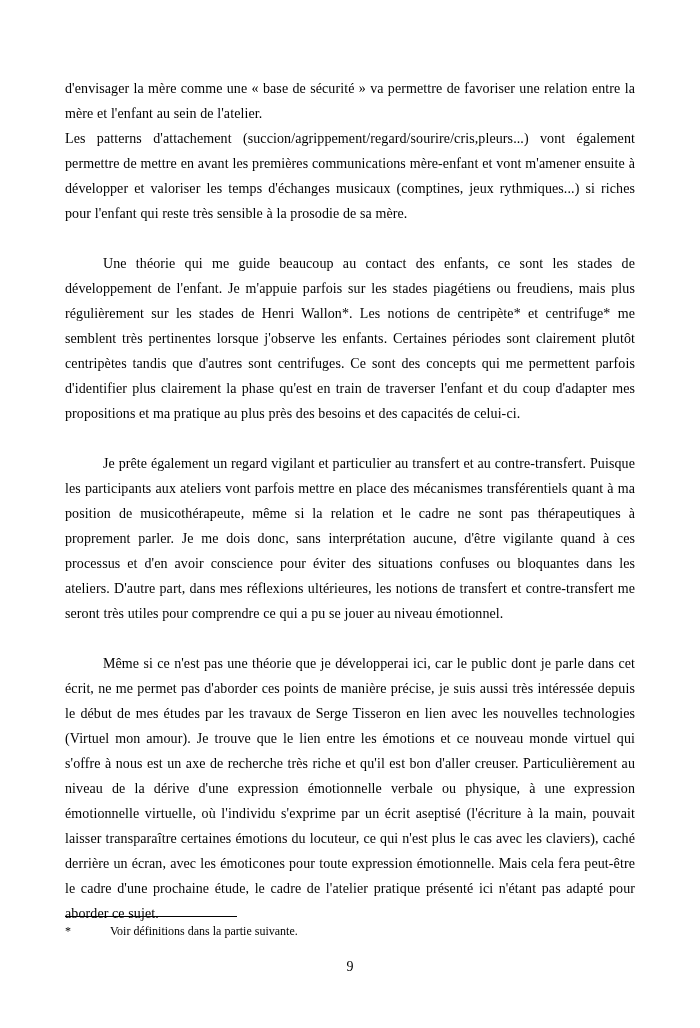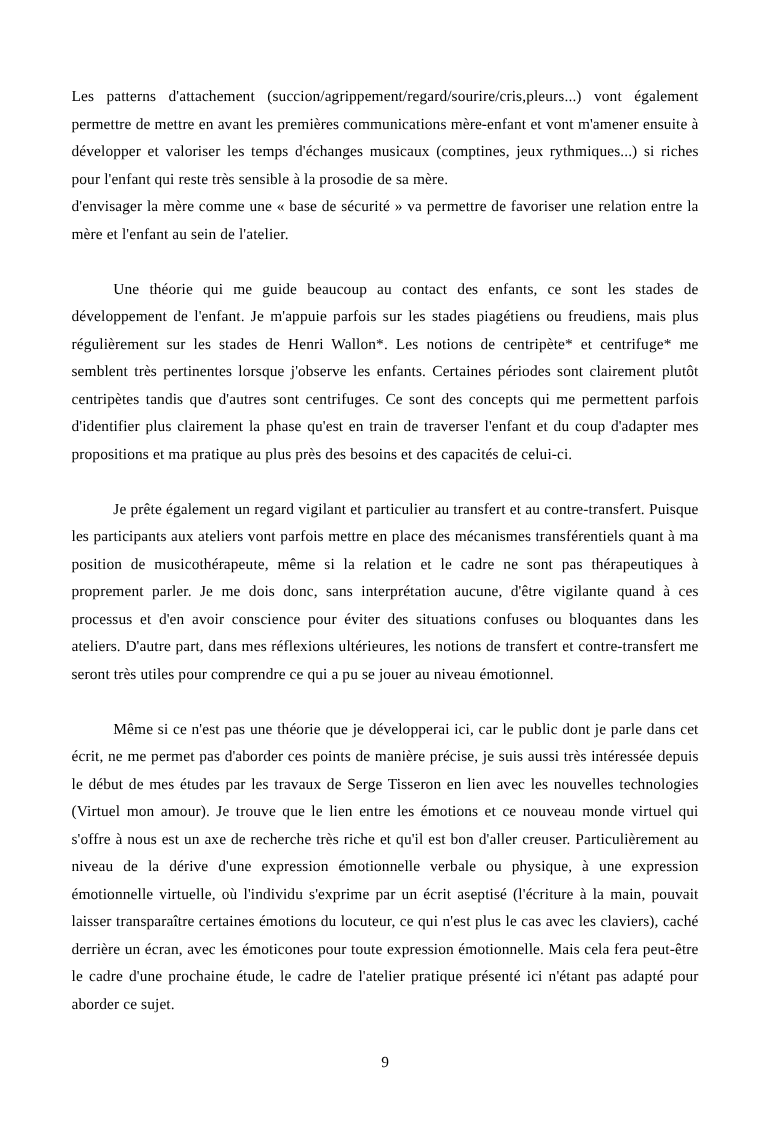--- a/index.html
+++ b/index.html
@@ -71,8 +71,8 @@
 <div class="page">
 
   <div class="content">
+    <p>d'envisager la mère comme une « base de sécurité » va permettre de favoriser une relation entre la mère et l'enfant au sein de l'atelier.</p>
     <p>Les patterns d'attachement (succion/agrippement/regard/sourire/cris,pleurs...)  vont également permettre de mettre en avant les premières communications mère-enfant et vont m'amener ensuite à développer et valoriser les temps d'échanges musicaux (comptines, jeux rythmiques...) si riches pour l'enfant qui reste très sensible à la prosodie de sa mère.</p>
-    <p>d'envisager la mère comme une « base de sécurité » va permettre de favoriser une relation entre la mère et l'enfant au sein de l'atelier.</p>
     <p class="indent space-before">Une théorie qui me guide beaucoup au contact des enfants, ce sont les stades de développement de l'enfant. Je m'appuie parfois sur les stades piagétiens ou freudiens, mais plus régulièrement sur les stades de Henri Wallon*. Les notions de centripète* et centrifuge* me semblent très pertinentes lorsque j'observe les enfants. Certaines périodes sont clairement plutôt centripètes tandis que d'autres sont centrifuges. Ce sont des concepts qui me permettent parfois d'identifier plus clairement la phase qu'est en train de traverser l'enfant et du coup d'adapter mes propositions et ma pratique au plus près des besoins et des capacités de celui-ci.</p>
     <p class="indent space-before">Je prête également un regard vigilant et particulier au transfert et au contre-transfert. Puisque les participants aux ateliers vont parfois mettre en place des mécanismes transférentiels quant à ma position de musicothérapeute, même si la relation et le cadre ne sont pas thérapeutiques à proprement parler. Je me dois donc, sans interprétation aucune, d'être vigilante quand à ces processus et d'en avoir conscience pour éviter des situations confuses ou bloquantes dans les ateliers. D'autre part, dans mes réflexions ultérieures, les notions de transfert et contre-transfert me seront très utiles pour comprendre ce qui a pu se jouer au niveau émotionnel.</p>
     <p class="indent space-before">Même si ce n'est pas une théorie que je développerai ici, car le public dont je parle dans cet écrit, ne me permet pas d'aborder ces points de manière précise, je suis aussi très intéressée depuis le début de mes études par les travaux de Serge Tisseron en lien avec les nouvelles technologies (Virtuel mon amour). Je trouve que le lien entre les émotions et ce nouveau monde virtuel qui s'offre à nous est un axe de recherche très riche et qu'il est bon d'aller creuser. Particulièrement au niveau de la dérive d'une expression émotionnelle verbale ou physique, à une expression émotionnelle virtuelle, où l'individu s'exprime par un écrit aseptisé (l'écriture à la main, pouvait laisser transparaître certaines émotions du locuteur, ce qui n'est plus le cas avec les claviers), caché derrière un écran, avec les émoticones pour toute expression émotionnelle. Mais cela fera peut-être le cadre d'une prochaine étude, le cadre de l'atelier pratique présenté ici n'étant pas adapté pour aborder ce sujet.</p>

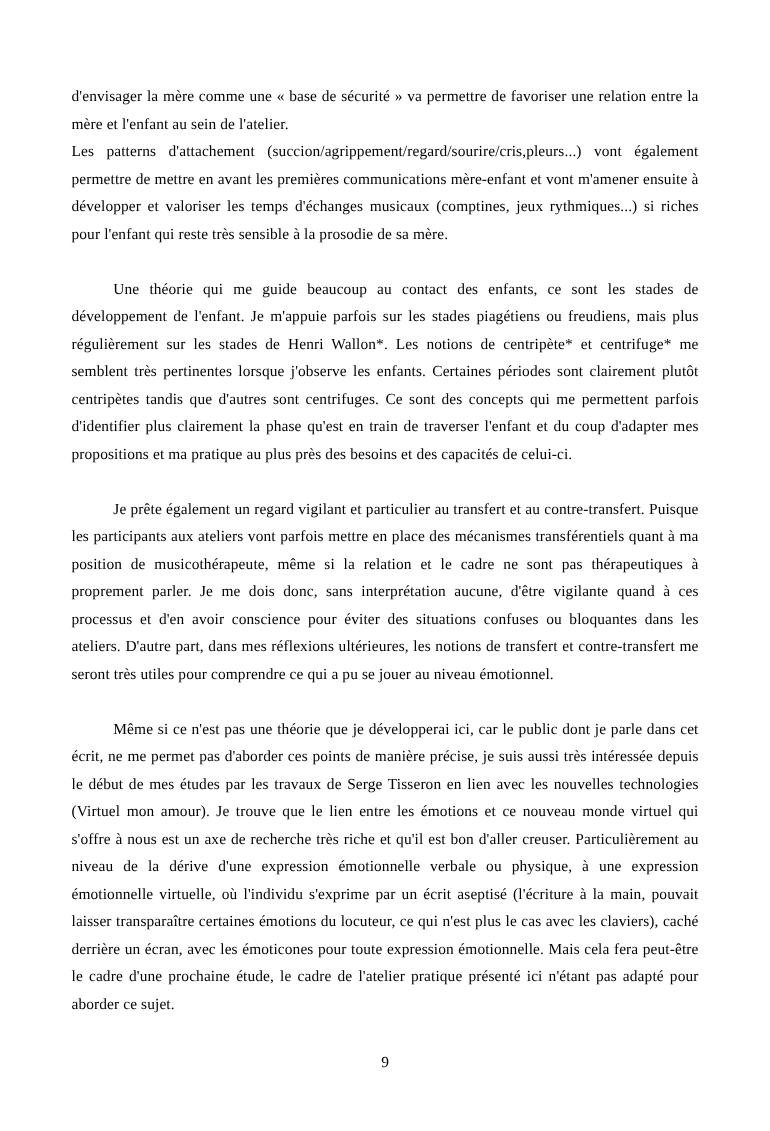--- a/index.html
+++ b/index.html
@@ -78,6 +78,12 @@
     <p class="indent space-before">Même si ce n'est pas une théorie que je développerai ici, car le public dont je parle dans cet écrit, ne me permet pas d'aborder ces points de manière précise, je suis aussi très intéressée depuis le début de mes études par les travaux de Serge Tisseron en lien avec les nouvelles technologies (Virtuel mon amour). Je trouve que le lien entre les émotions et ce nouveau monde virtuel qui s'offre à nous est un axe de recherche très riche et qu'il est bon d'aller creuser. Particulièrement au niveau de la dérive d'une expression émotionnelle verbale ou physique, à une expression émotionnelle virtuelle, où l'individu s'exprime par un écrit aseptisé (l'écriture à la main, pouvait laisser transparaître certaines émotions du locuteur, ce qui n'est plus le cas avec les claviers), caché derrière un écran, avec les émoticones pour toute expression émotionnelle. Mais cela fera peut-être le cadre d'une prochaine étude, le cadre de l'atelier pratique présenté ici n'étant pas adapté pour aborder ce sujet.</p>
   </div>
 
+  <div class="footnote">
+    <div class="footnote-rule"></div>
+    <div class="footnote-line">
+      <span class="footnote-marker">*</span><span>Voir définitions dans la partie suivante.</span>
+    </div>
+  </div>
 
   <div class="page-number">9</div>
 

